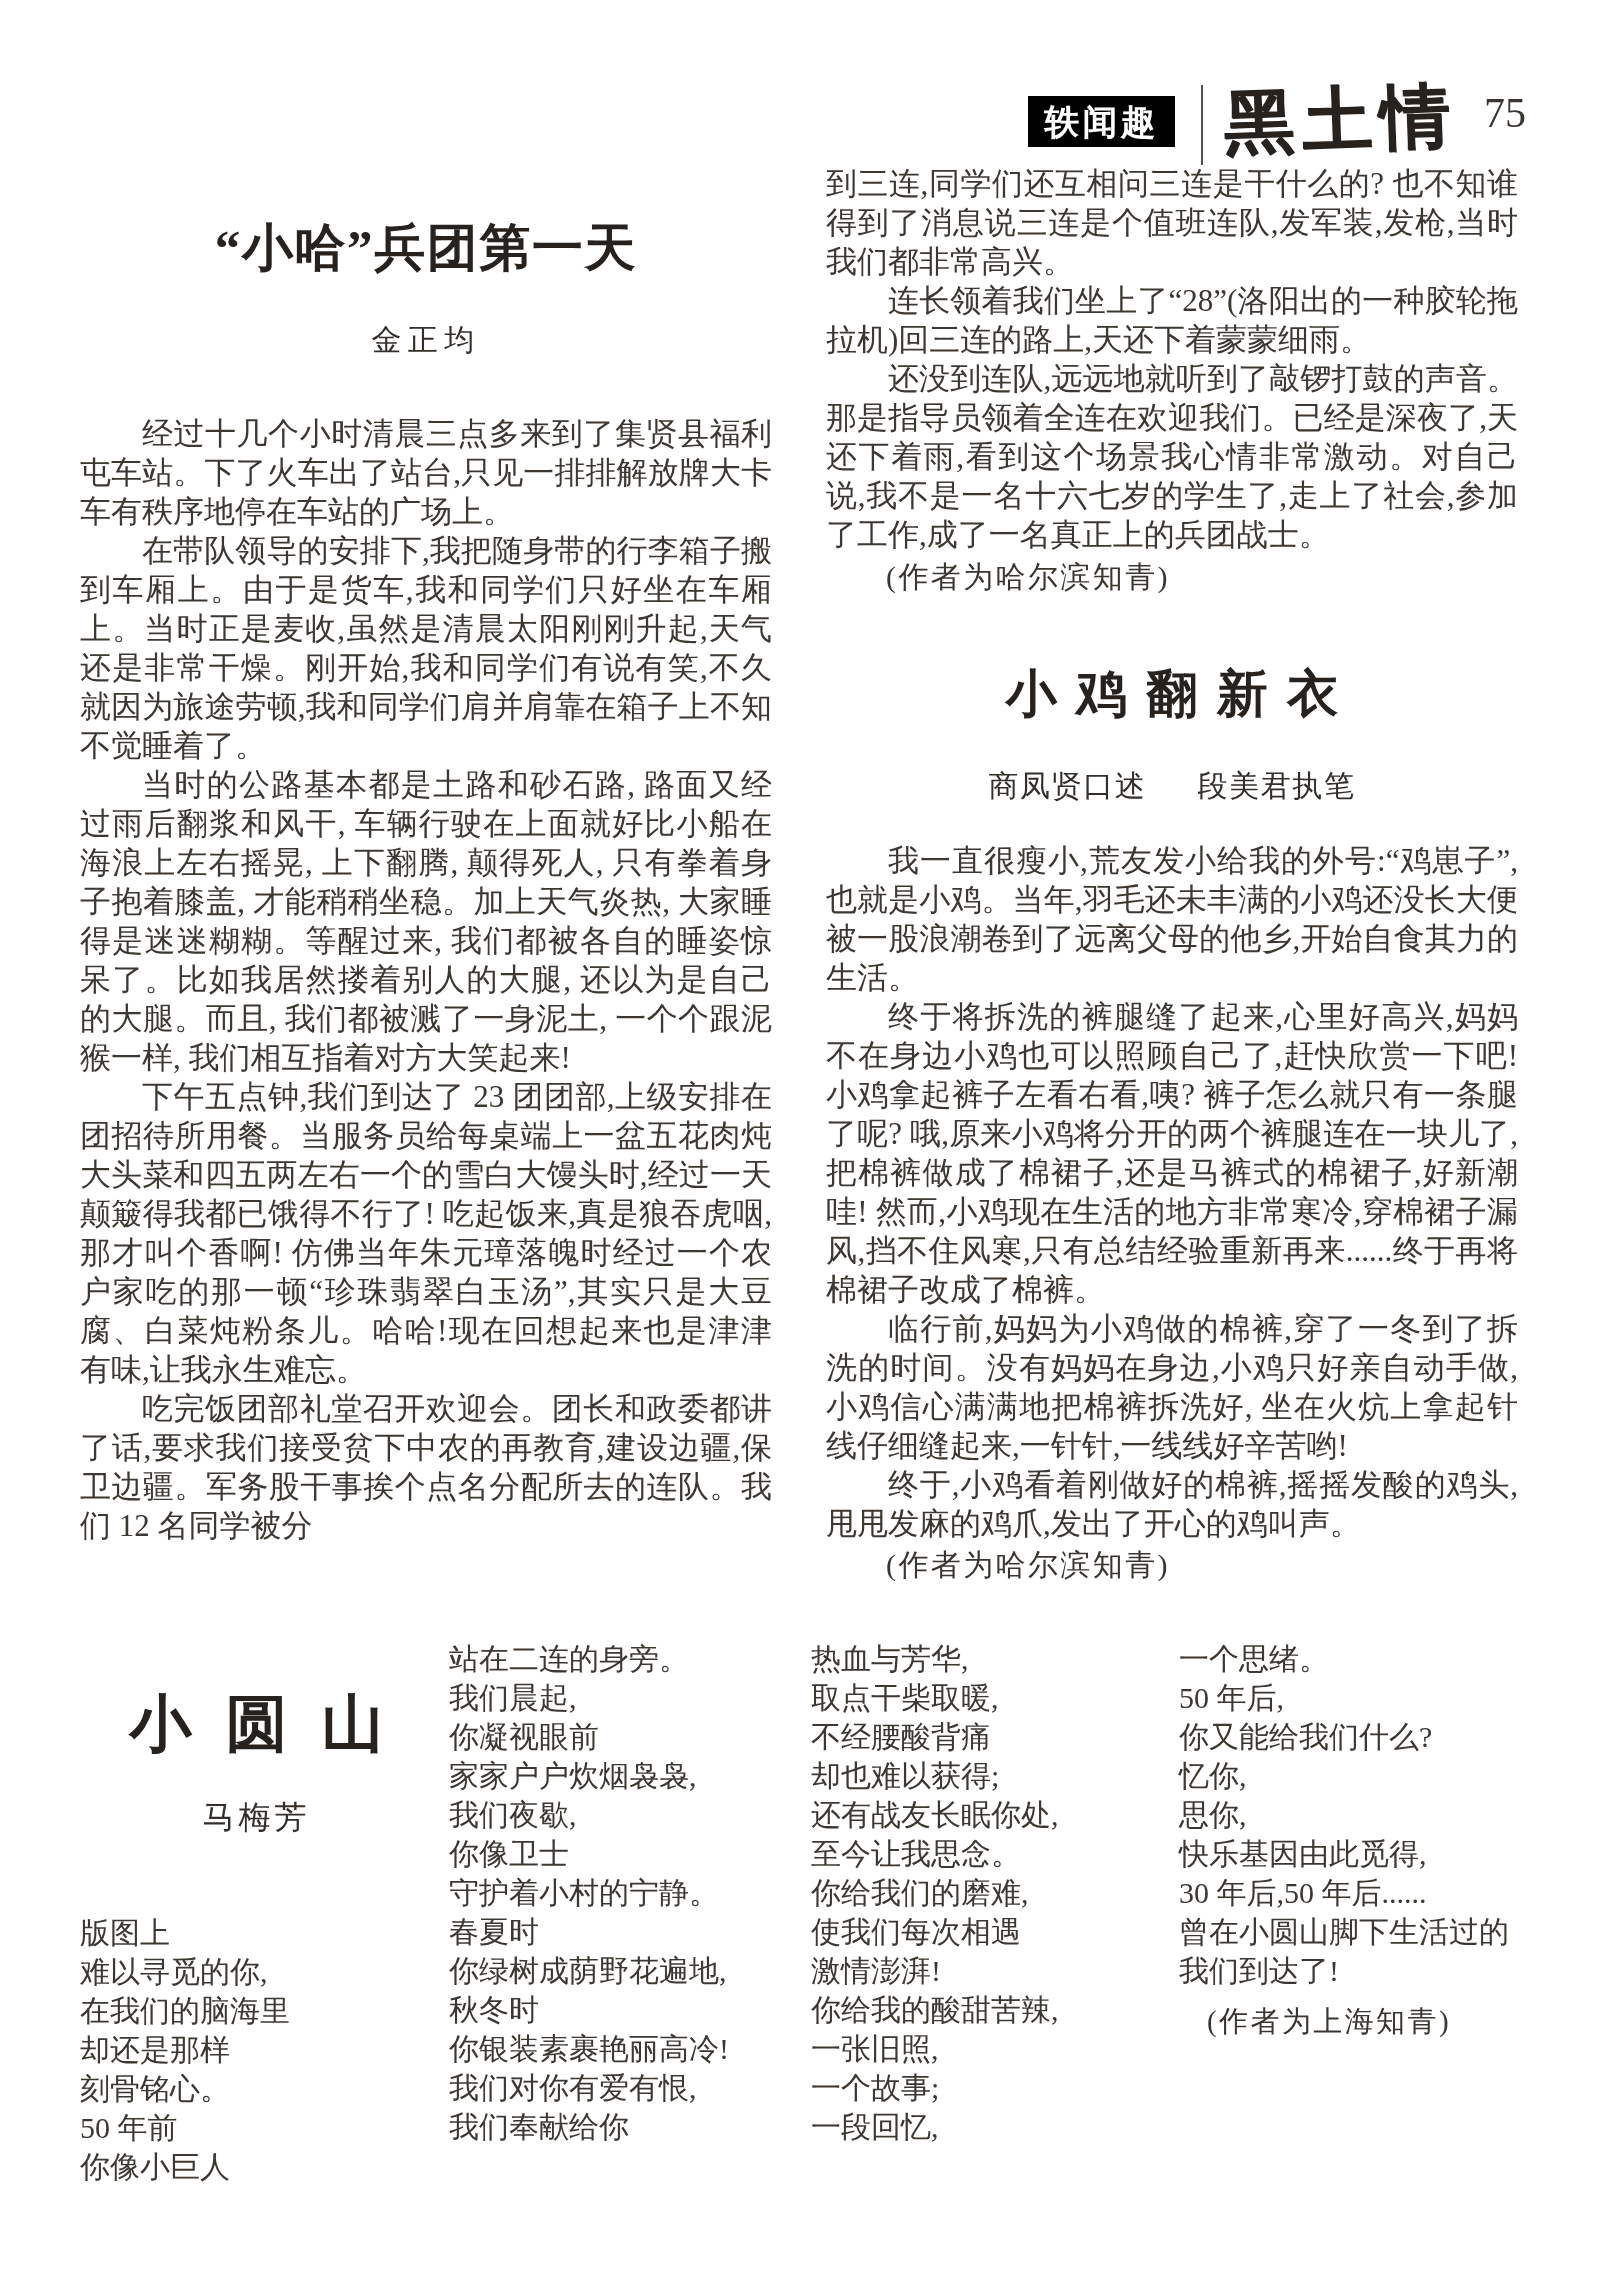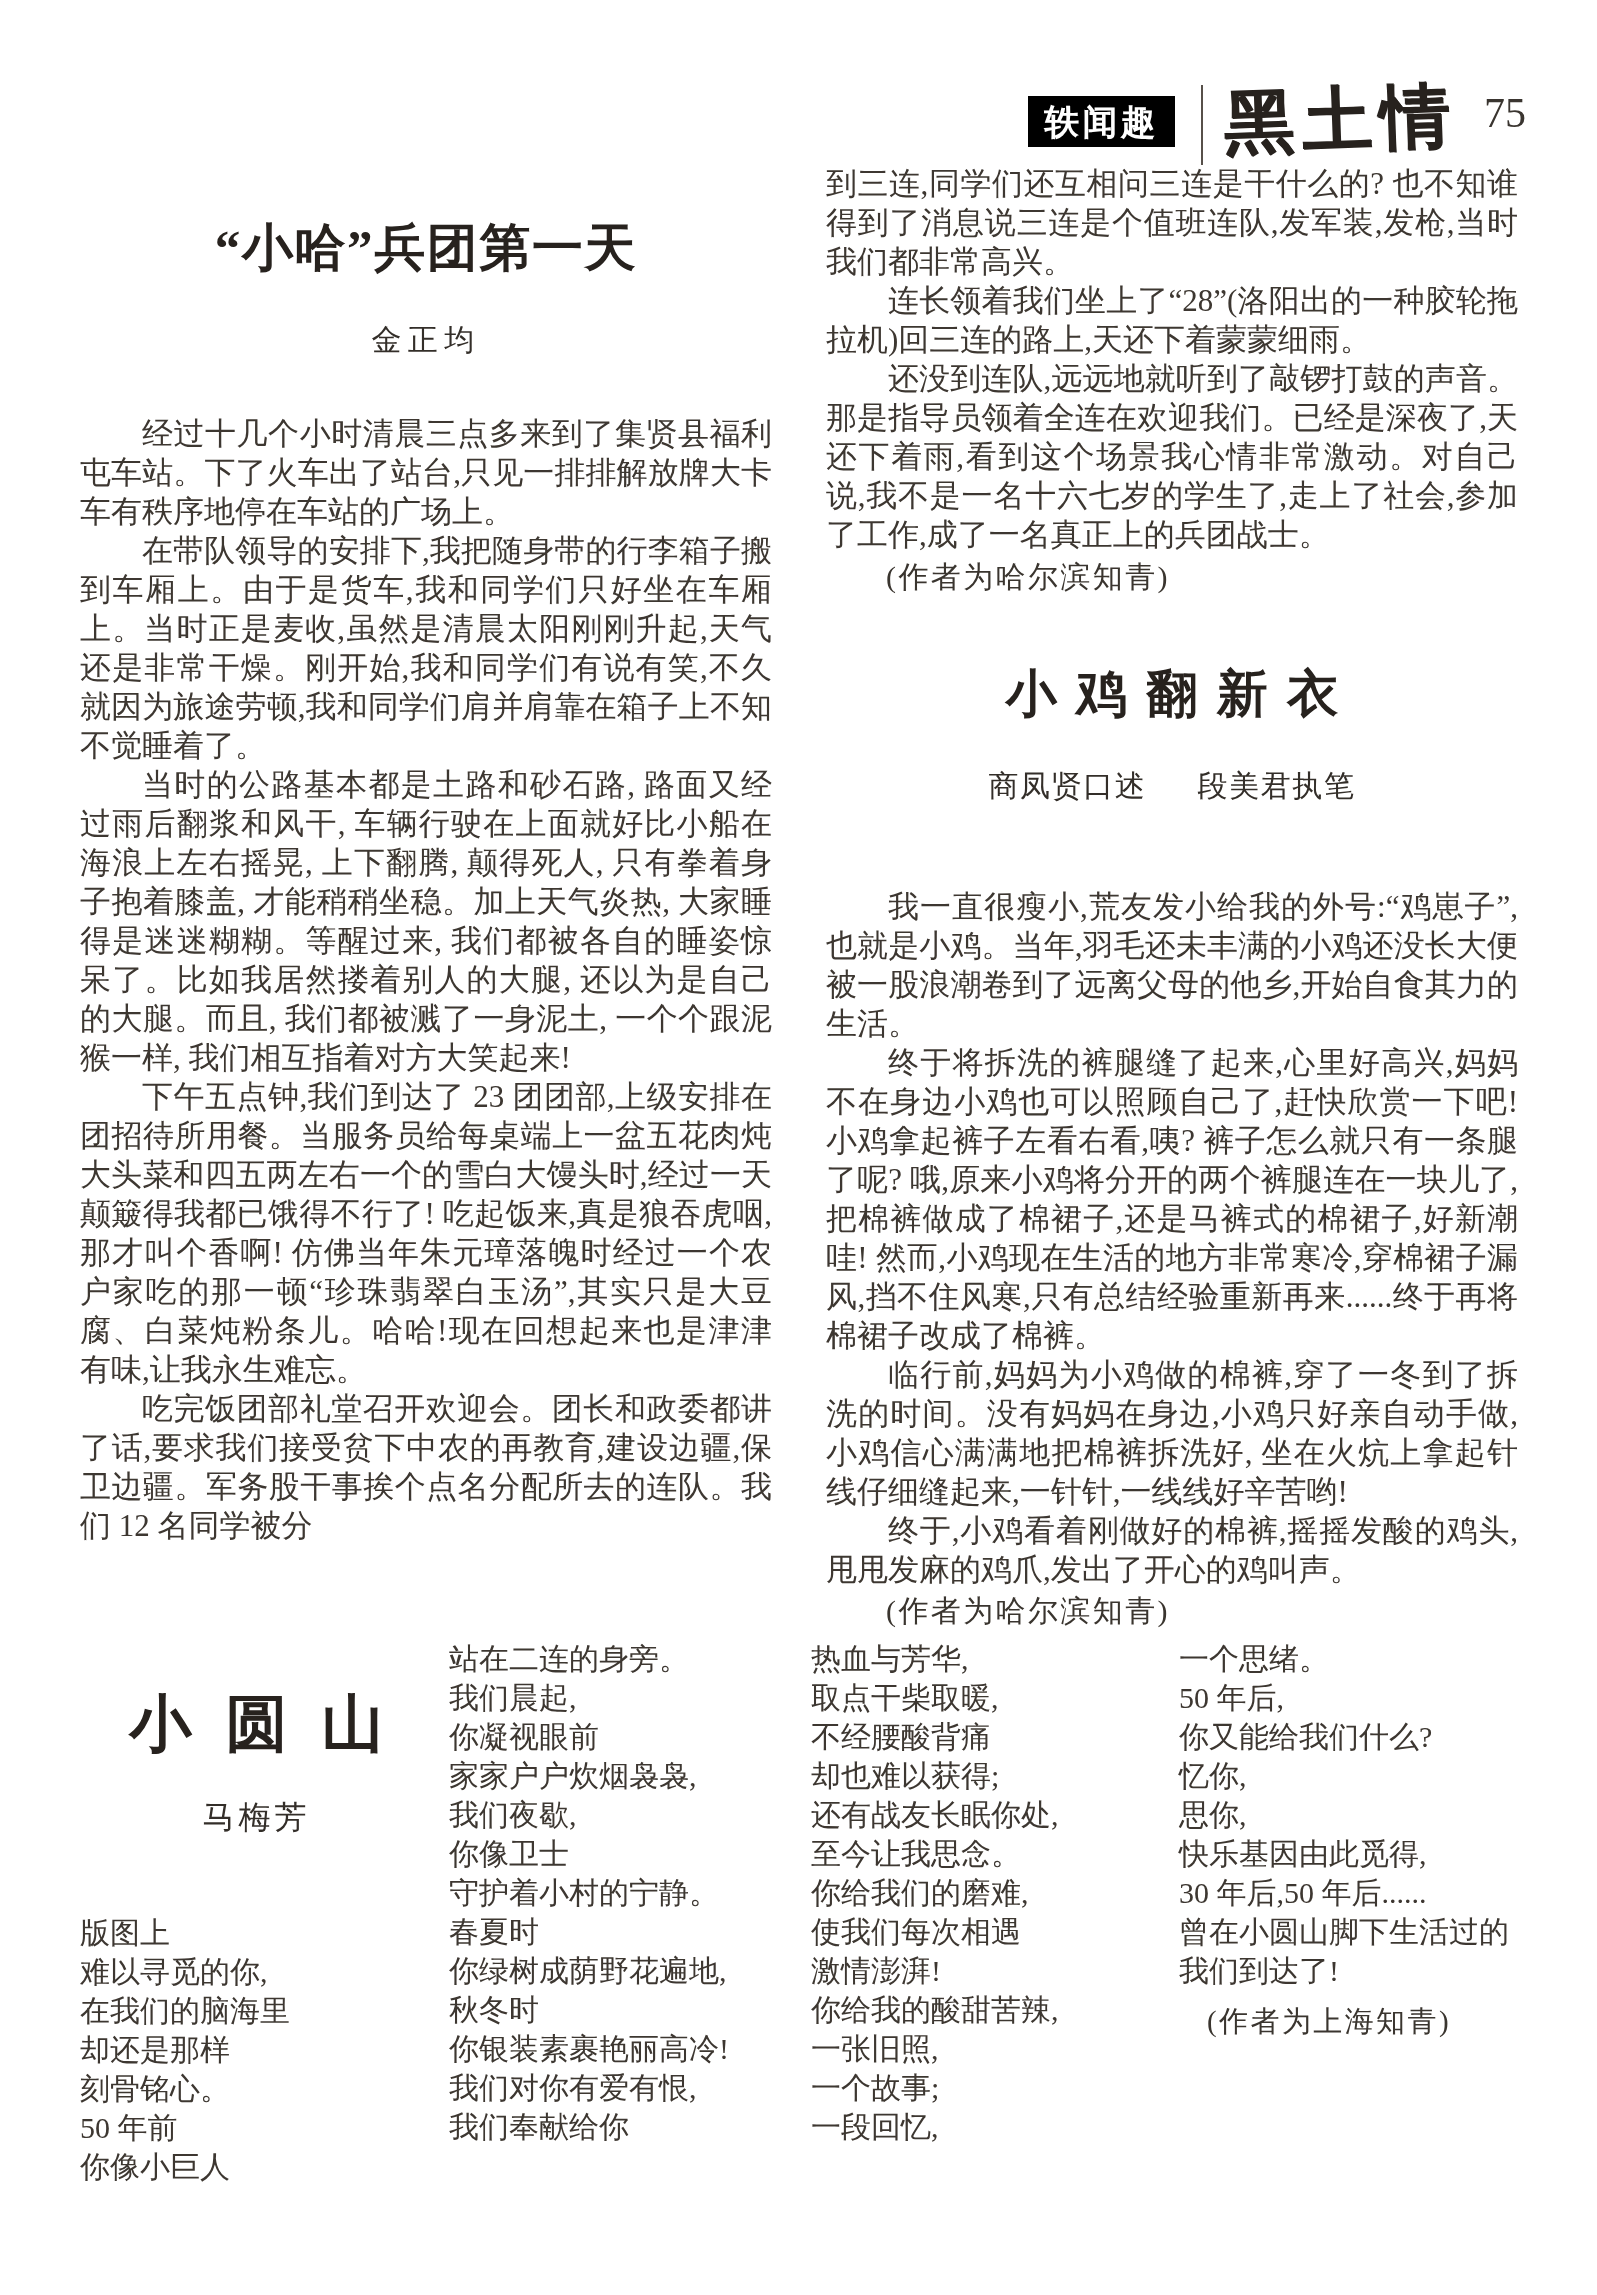--- a/index.html
+++ b/index.html
@@ -61,7 +61,7 @@
     color: #332e29;
   }
   .byline {
-    margin: 34px 0 80px 0;
+    margin: 34px 0 34px 0;
     font-size: 30px; text-align: center;
     color: #332e29; letter-spacing: 1.6px;
   }

